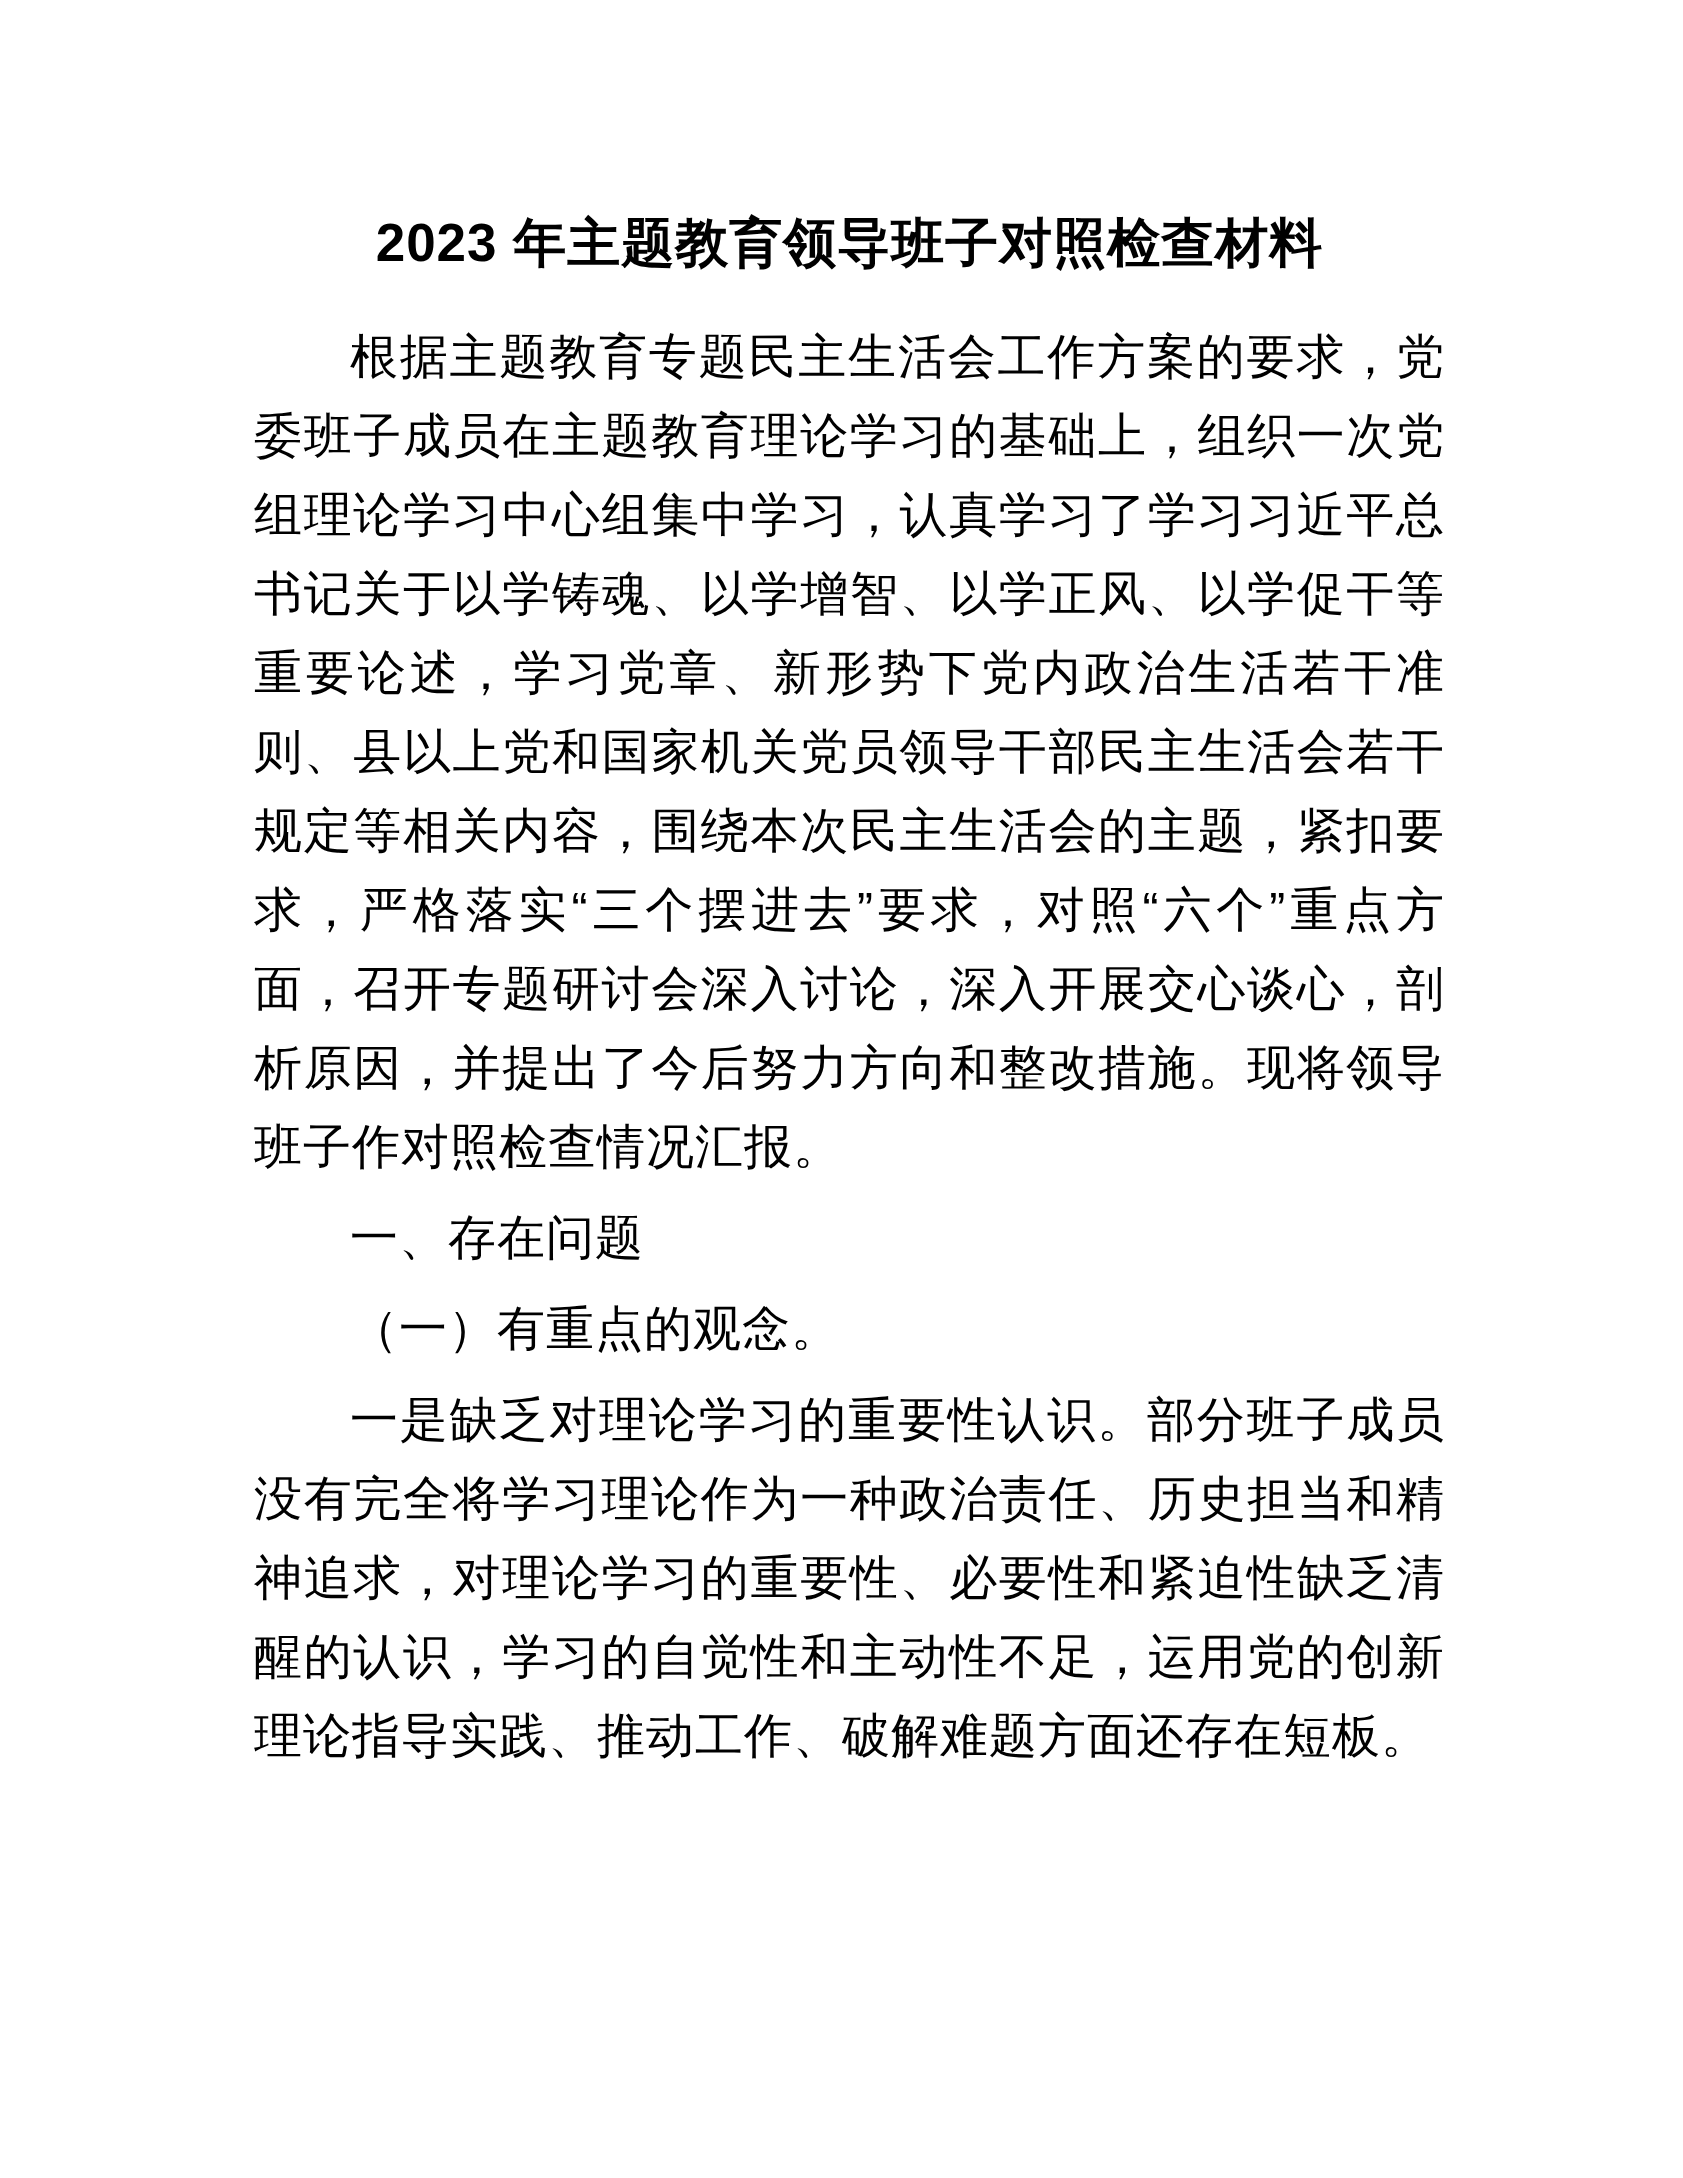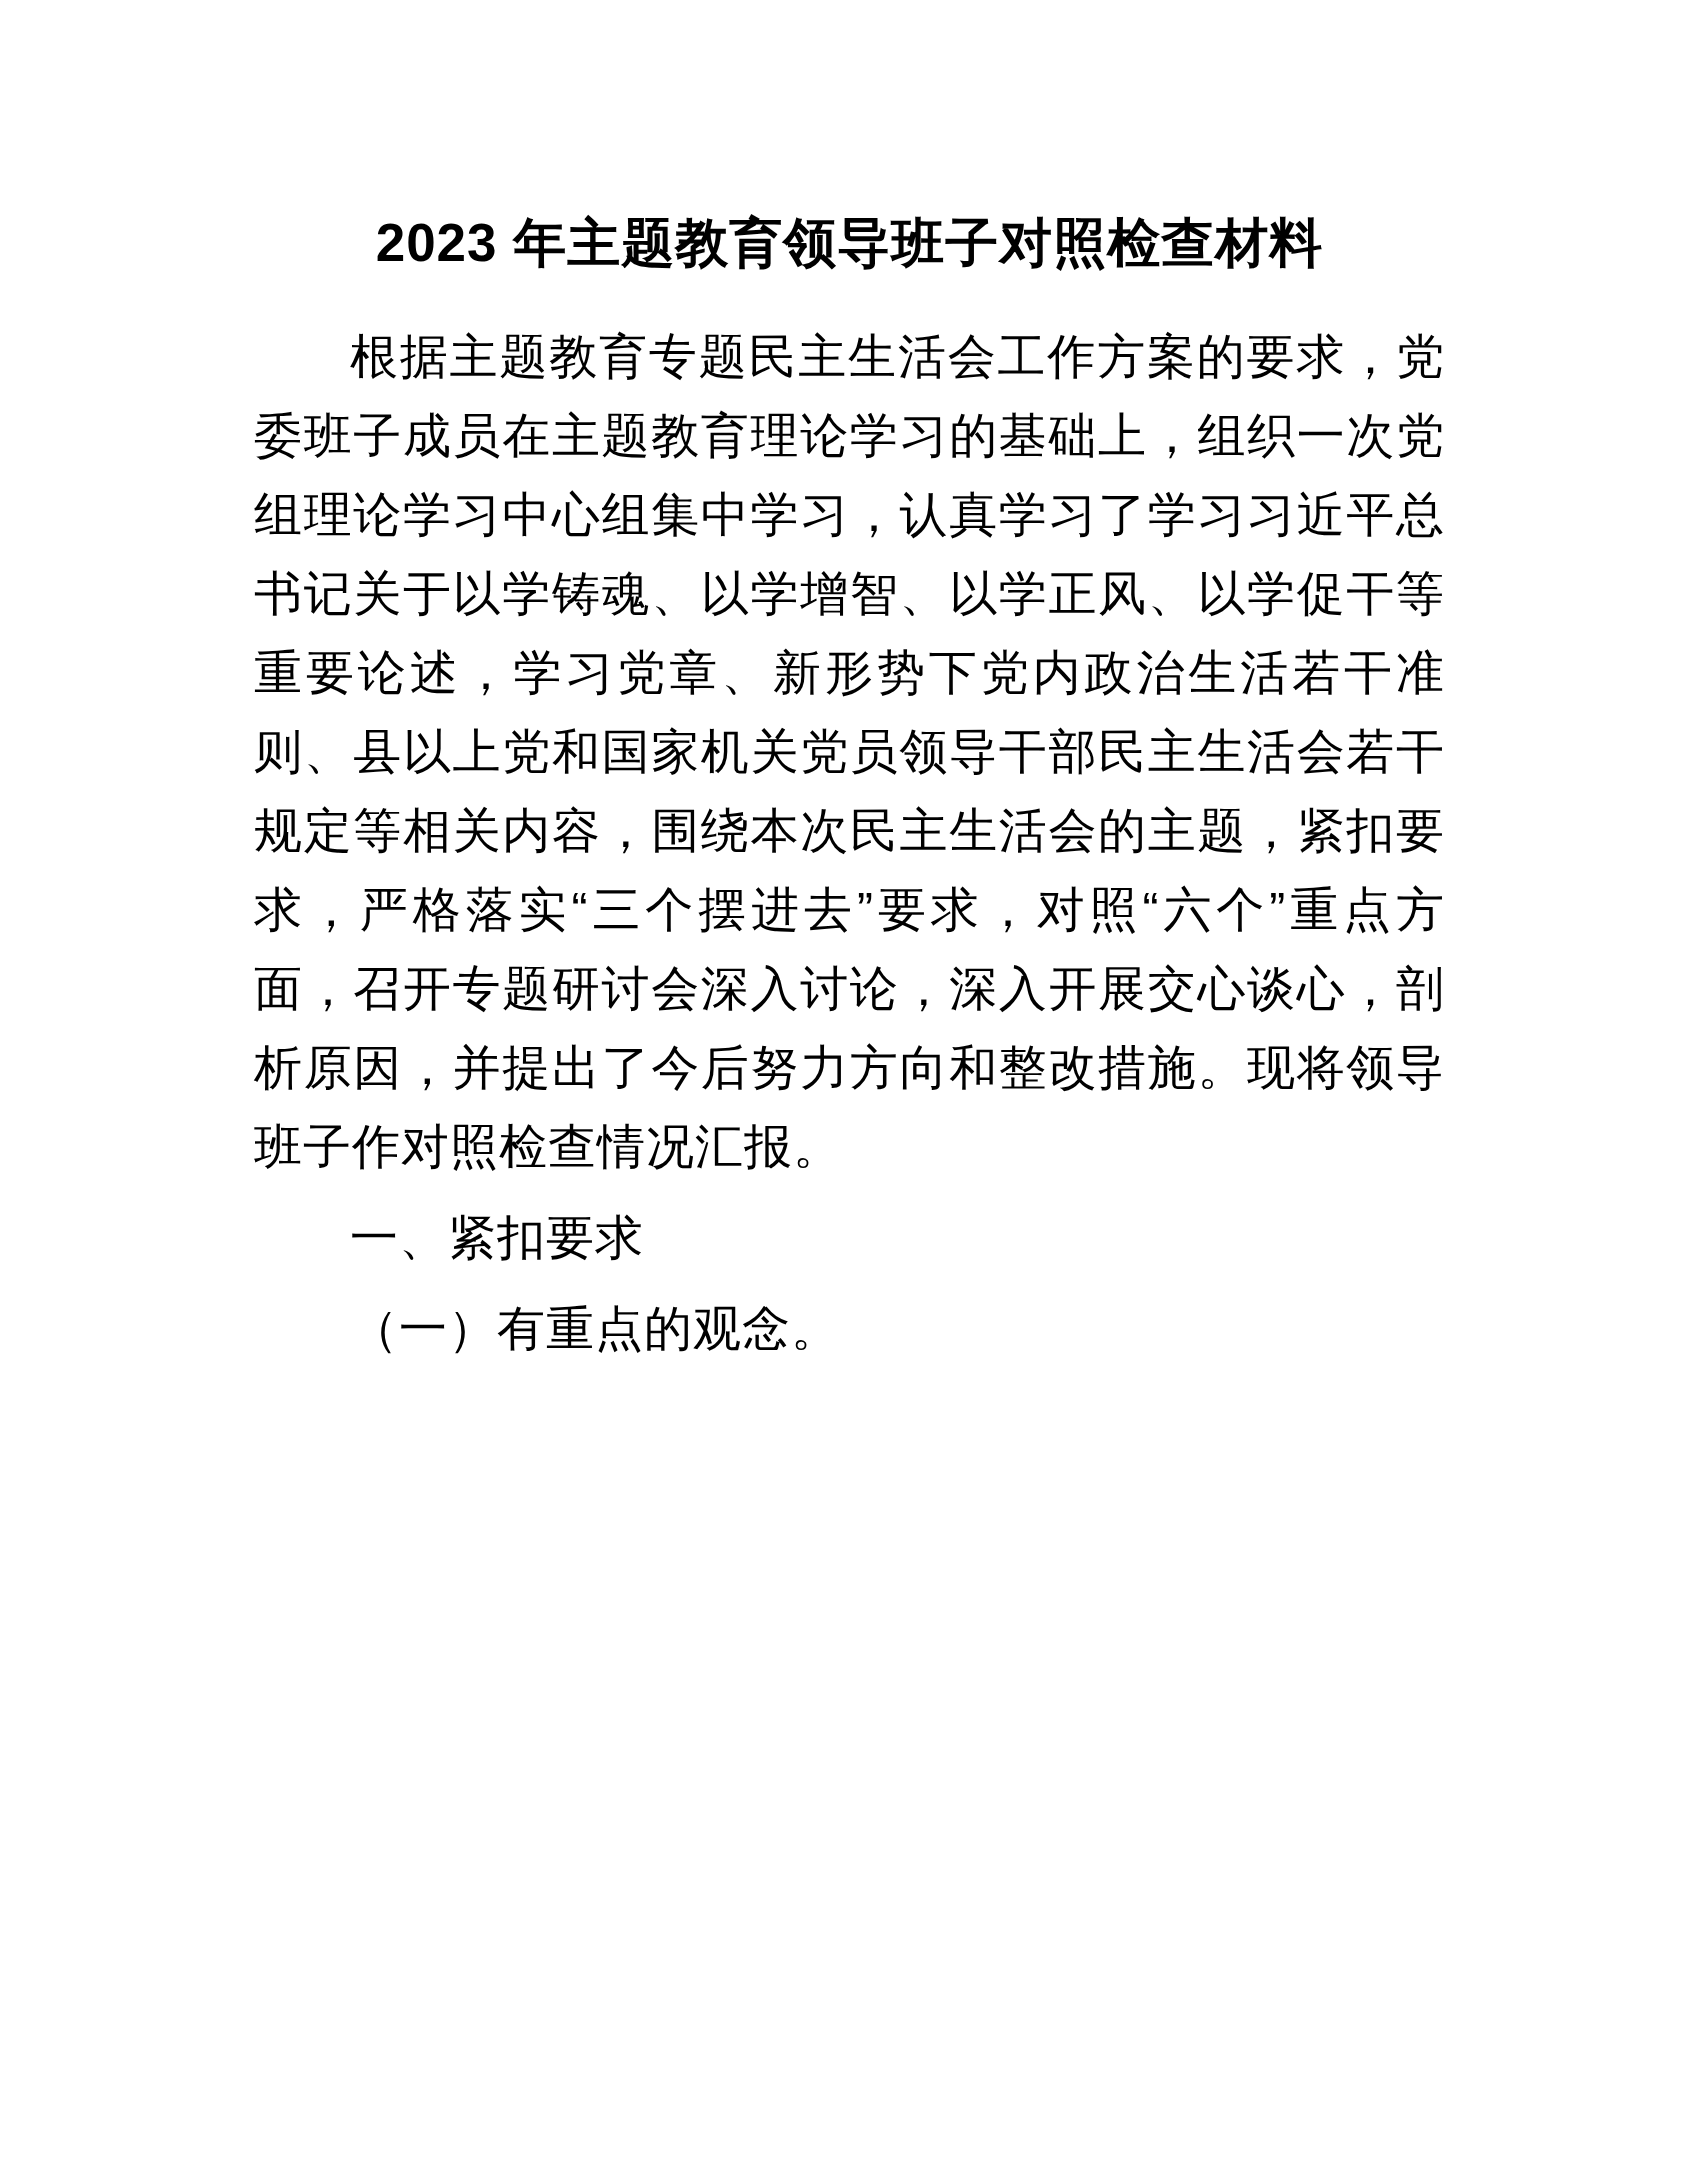--- a/index.html
+++ b/index.html
@@ -52,7 +52,7 @@
     <h1 class="doc-title">2023 年主题教育领导班子对照检查材料</h1>
     <div id="doc-body">
         <p class="block paragraph">根据主题教育专题民主生活会工作方案的要求，党委班子成员在主题教育理论学习的基础上，组织一次党组理论学习中心组集中学习，认真学习了学习习近平总书记关于以学铸魂、以学增智、以学正风、以学促干等重要论述，学习党章、新形势下党内政治生活若干准则、县以上党和国家机关党员领导干部民主生活会若干规定等相关内容，围绕本次民主生活会的主题，紧扣要求，严格落实“三个摆进去”要求，对照“六个”重点方面，召开专题研讨会深入讨论，深入开展交心谈心，剖析原因，并提出了今后努力方向和整改措施。现将领导班子作对照检查情况汇报。</p>
-        <p class="block heading1">一、紧扣要求</p>
+        <p class="block heading1">一、存在问题</p>
         <p class="block heading2">（一）有重点的观念。</p>
       </div>
   </div>

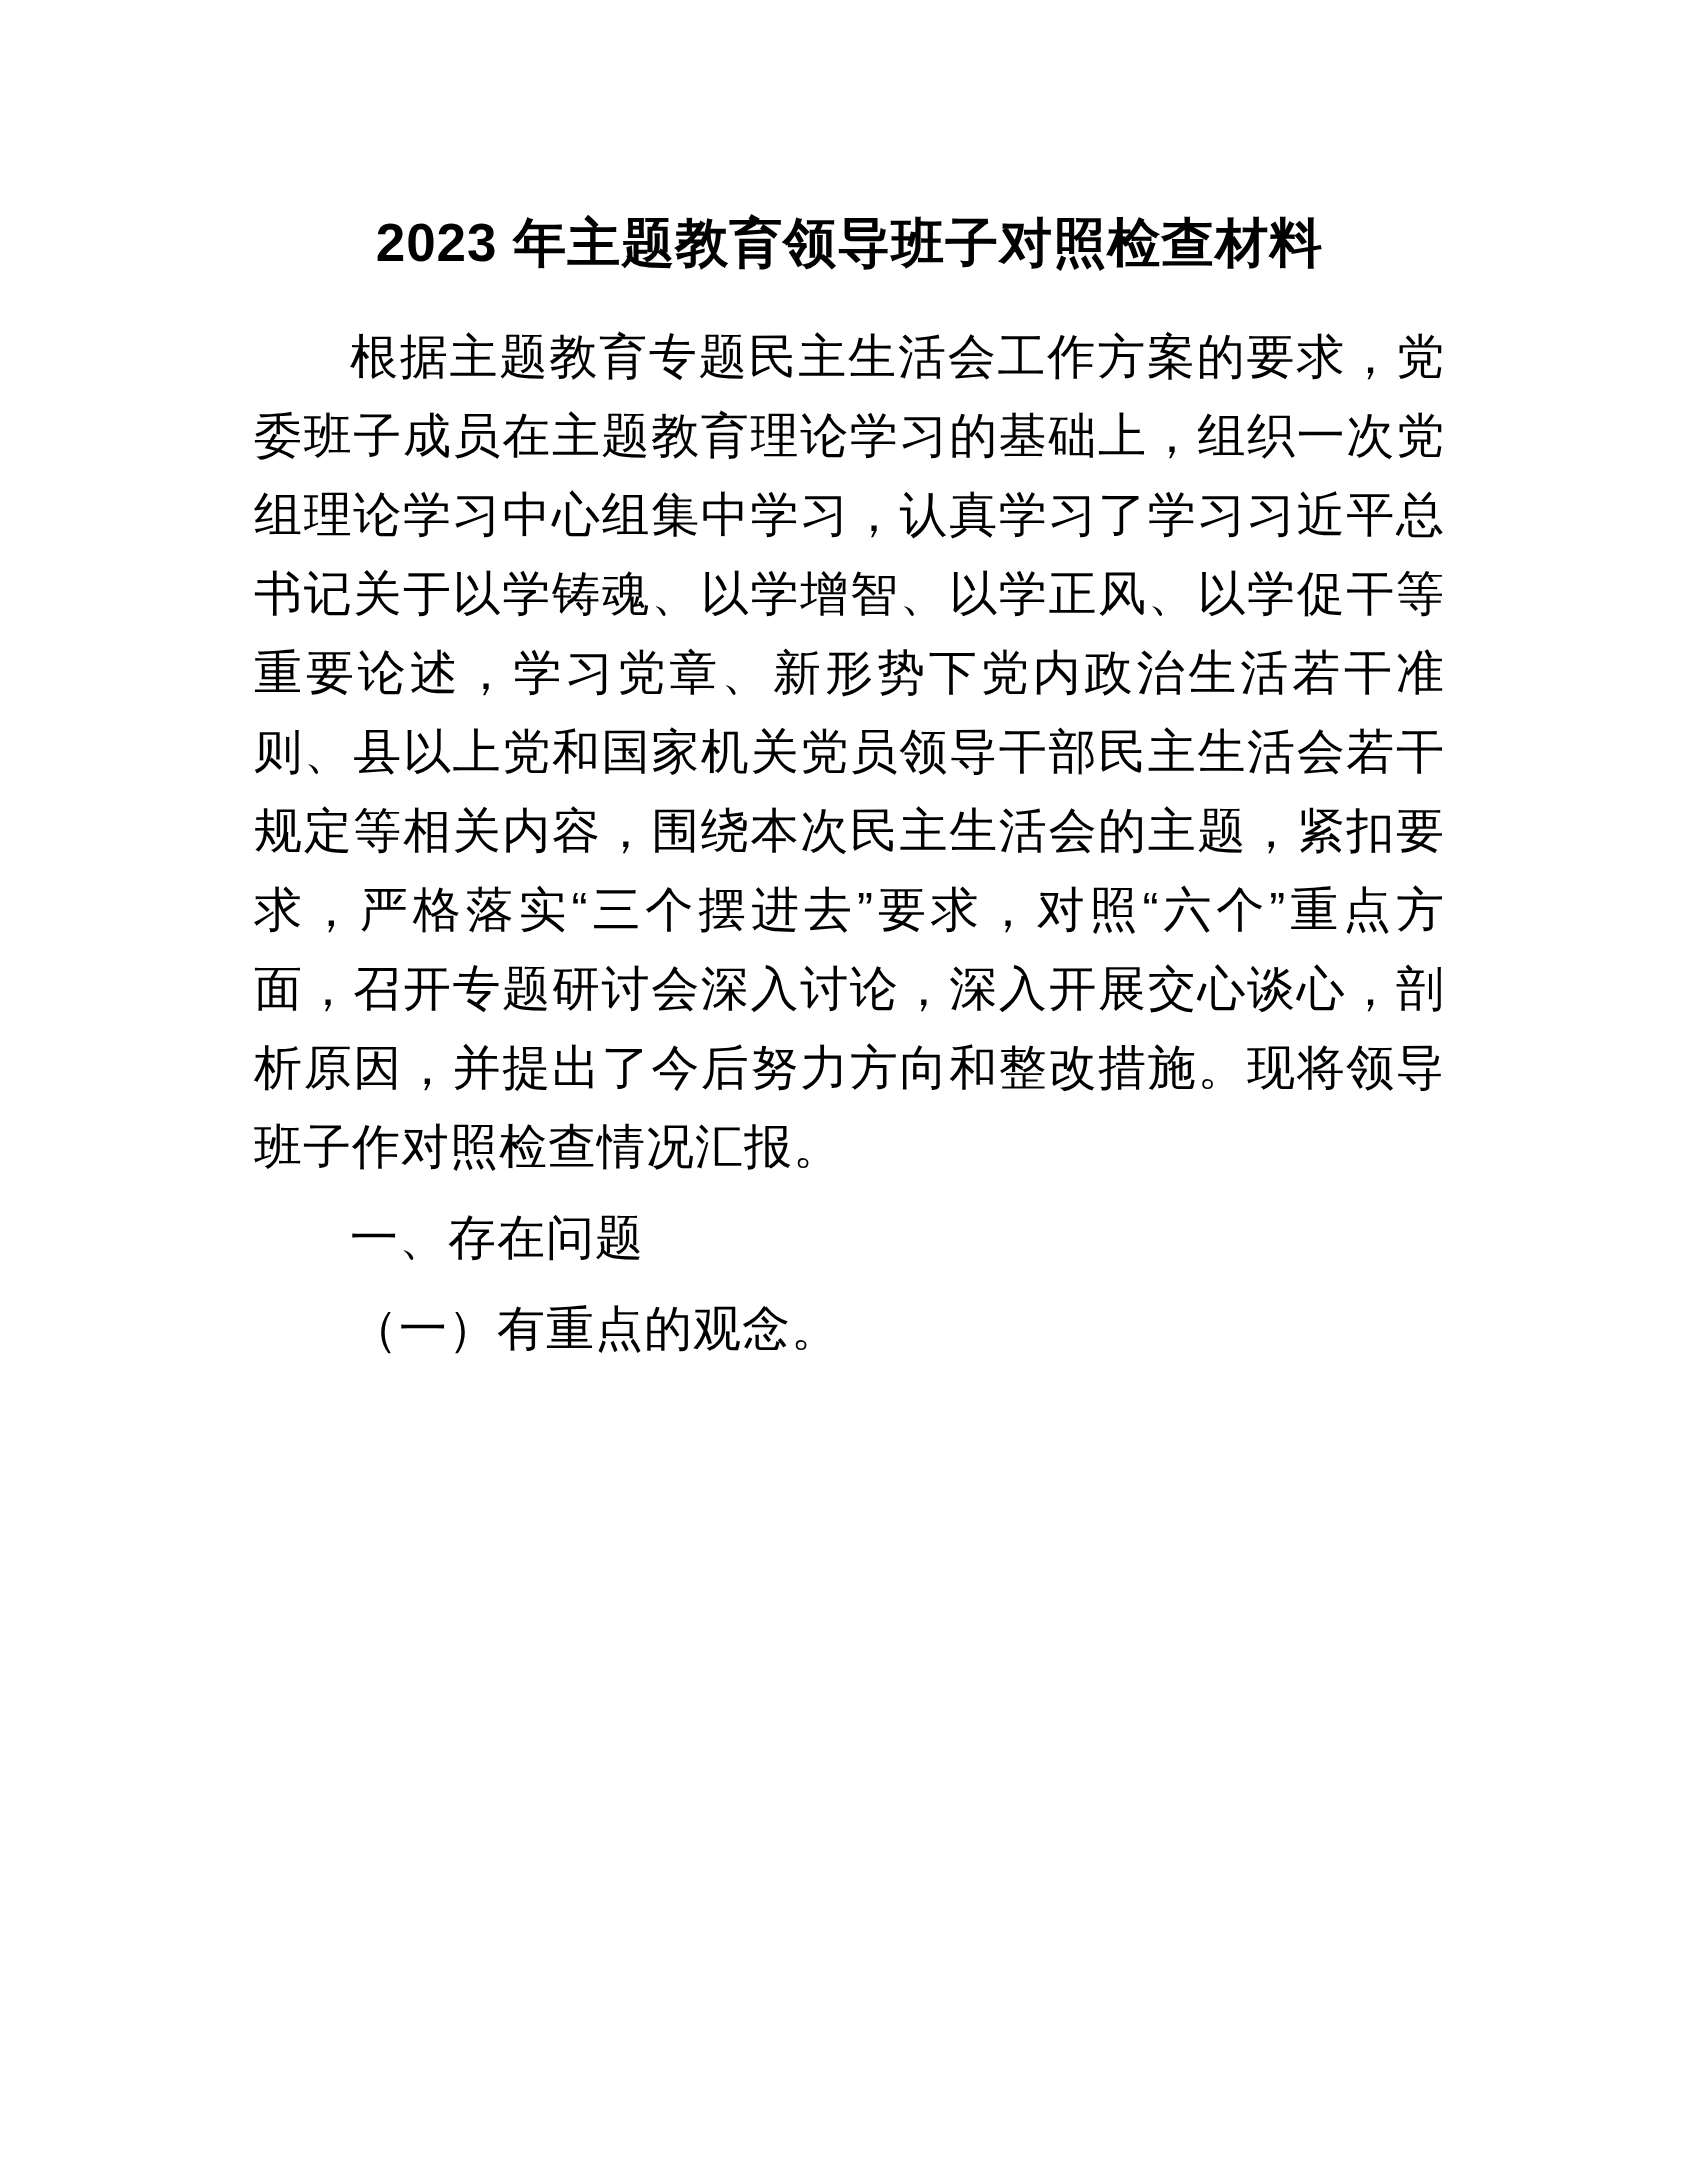--- a/index.html
+++ b/index.html
@@ -54,6 +54,7 @@
         <p class="block paragraph">根据主题教育专题民主生活会工作方案的要求，党委班子成员在主题教育理论学习的基础上，组织一次党组理论学习中心组集中学习，认真学习了学习习近平总书记关于以学铸魂、以学增智、以学正风、以学促干等重要论述，学习党章、新形势下党内政治生活若干准则、县以上党和国家机关党员领导干部民主生活会若干规定等相关内容，围绕本次民主生活会的主题，紧扣要求，严格落实“三个摆进去”要求，对照“六个”重点方面，召开专题研讨会深入讨论，深入开展交心谈心，剖析原因，并提出了今后努力方向和整改措施。现将领导班子作对照检查情况汇报。</p>
         <p class="block heading1">一、存在问题</p>
         <p class="block heading2">（一）有重点的观念。</p>
+        <p class="block paragraph">一是缺乏对理论学习的重要性认识。部分班子成员没有完全将学习理论作为一种政治责任、历史担当和精神追求，对理论学习的重要性、必要性和紧迫性缺乏清醒的认识，学习的自觉性和主动性不足，运用党的创新理论指导实践、推动工作、破解难题方面还存在短板。</p>
       </div>
   </div>
 </div>

